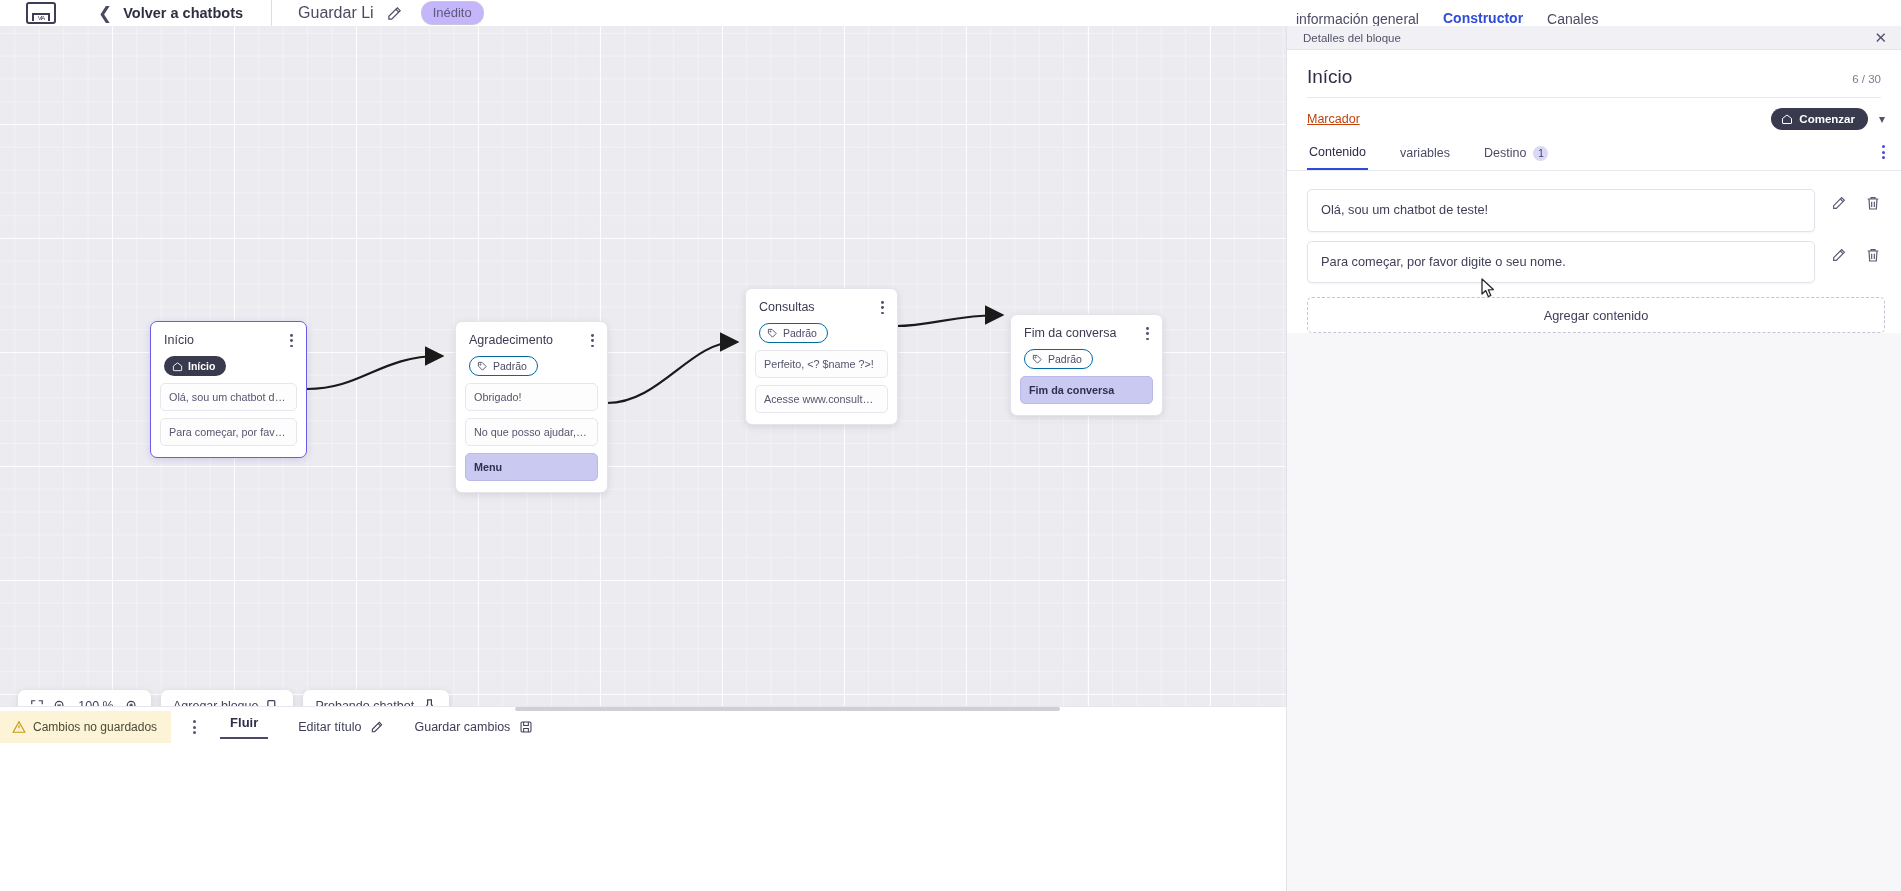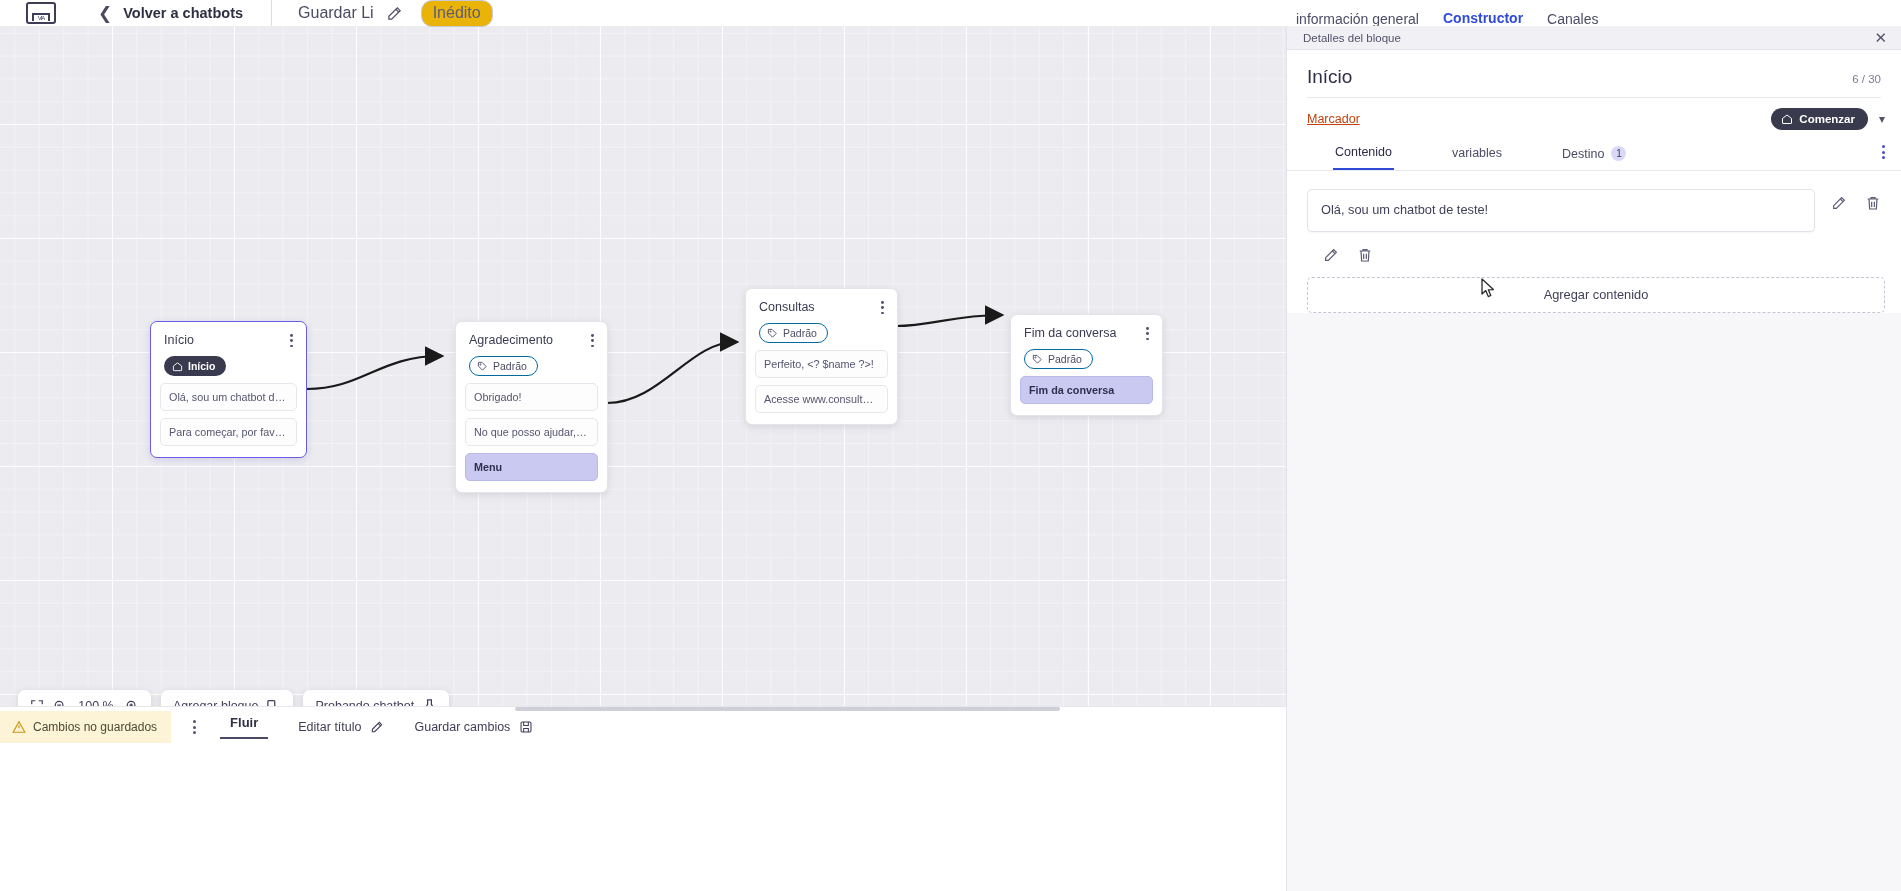--- a/index.html
+++ b/index.html
@@ -47,7 +47,7 @@
   .badge-unpub {
     margin-left: 18px; padding: 3px 11px 4px;
     border: 1px solid #c9c9d6; border-radius: 11px;
-    font-size: 16px; color: #5c5c76; background: #eab308;
+    font-size: 13px; color: #5c5c76; background: #c4b5fd;
     white-space: nowrap;
   }
 

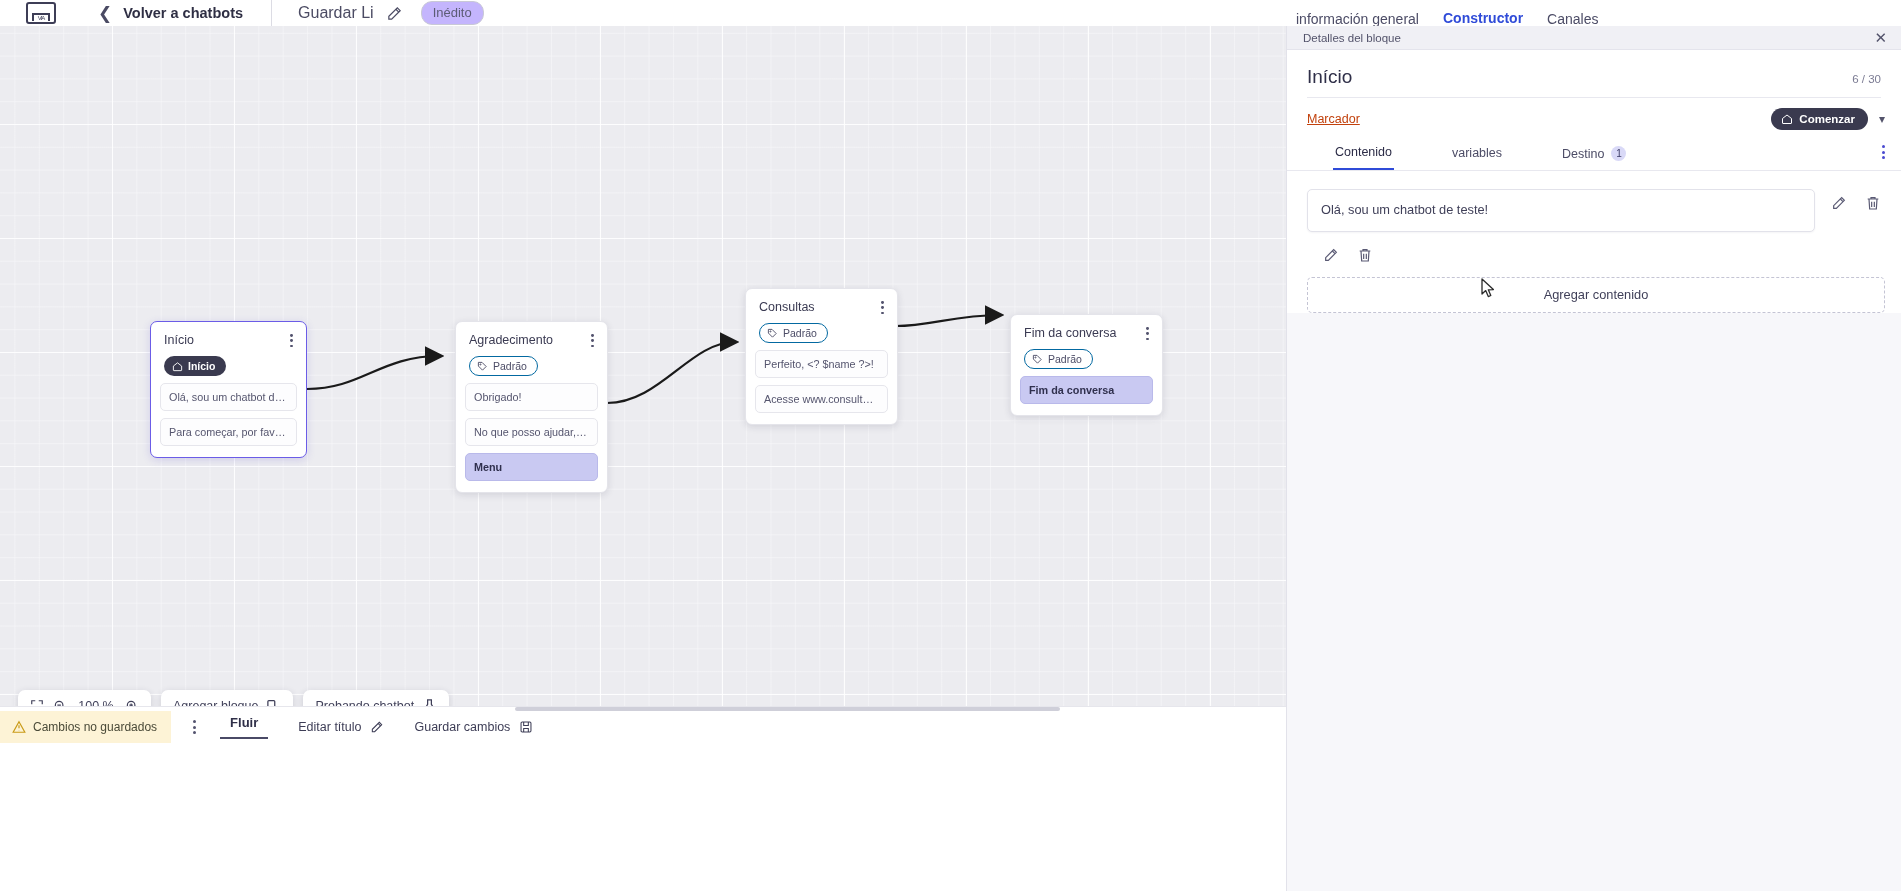--- a/index.html
+++ b/index.html
@@ -217,7 +217,7 @@
   .ptab {
     font-size: 12.5px; color: #4c4c66; cursor: pointer;
     padding: 5px 2px 9px; white-space: nowrap;
-    display: flex; align-items: flex-end; gap: 7px; margin-left: 26px;
+    display: flex; align-items: flex-start; gap: 7px;
   }
   .ptab.active { color: #2b2b46; border-bottom: 2.5px solid #2f4bd8; }
   .ptab-badge {

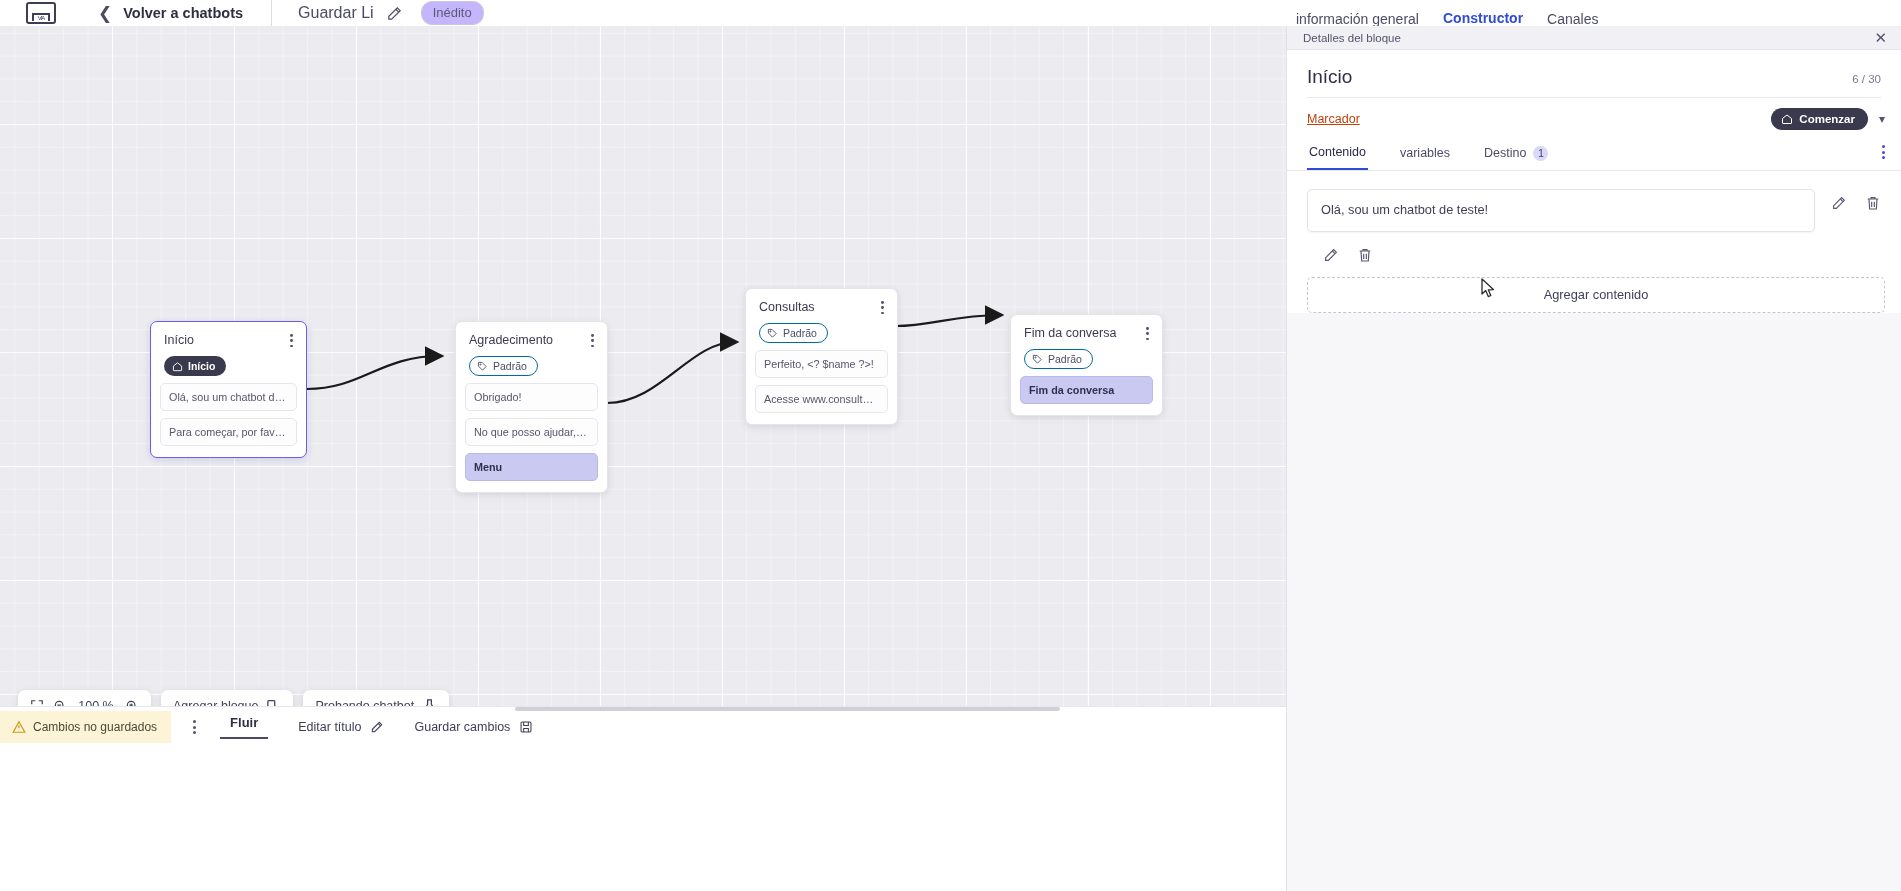--- a/index.html
+++ b/index.html
@@ -514,6 +514,7 @@
         </div>
       </div>
       <div class="content-item">
+        <div class="content-card">Para começar, por favor digite o seu nome.</div>
         <div class="content-actions">
           <span class="ico-btn">
             <svg width="16" height="16" viewBox="0 0 24 24" fill="none" stroke="#5a5a74" stroke-width="1.8">

